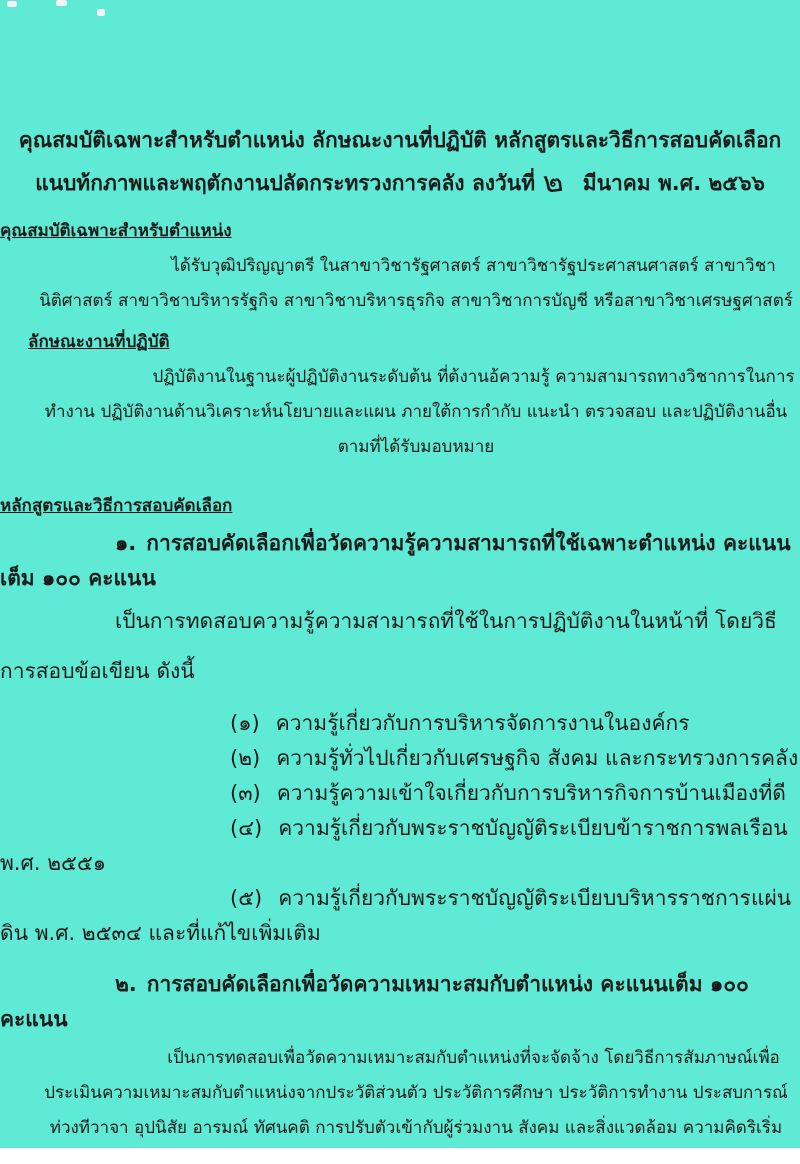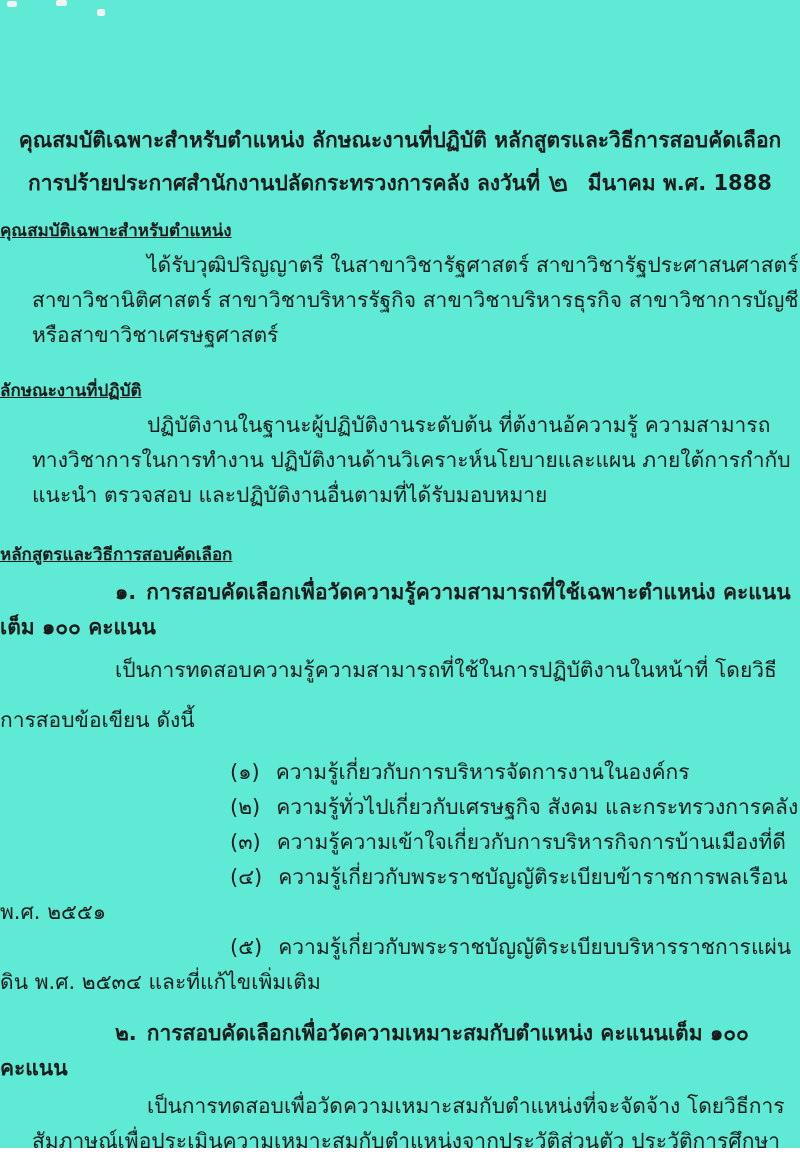--- a/index.html
+++ b/index.html
@@ -104,7 +104,7 @@
     <p class="title-line center">คุณสมบัติเฉพาะสำหรับตำแหน่ง  ลักษณะงานที่ปฏิบัติ หลักสูตรและวิธีการสอบคัดเลือก</p>
 
     <p class="title-line title-line2 center">
-      <span>การปร้ายประกาศสำนักงานปลัดกระทรวงการคลัง ลงวันที่</span><span class="handwritten-day">๒</span><span>มีนาคม พ.ศ. 1888</span>
+      <span>แนบท้กภาพและพฤตักงานปลัดกระทรวงการคลัง ลงวันที่</span><span class="handwritten-day">๒</span><span>มีนาคม พ.ศ. 1888</span>
     </p>
 
 

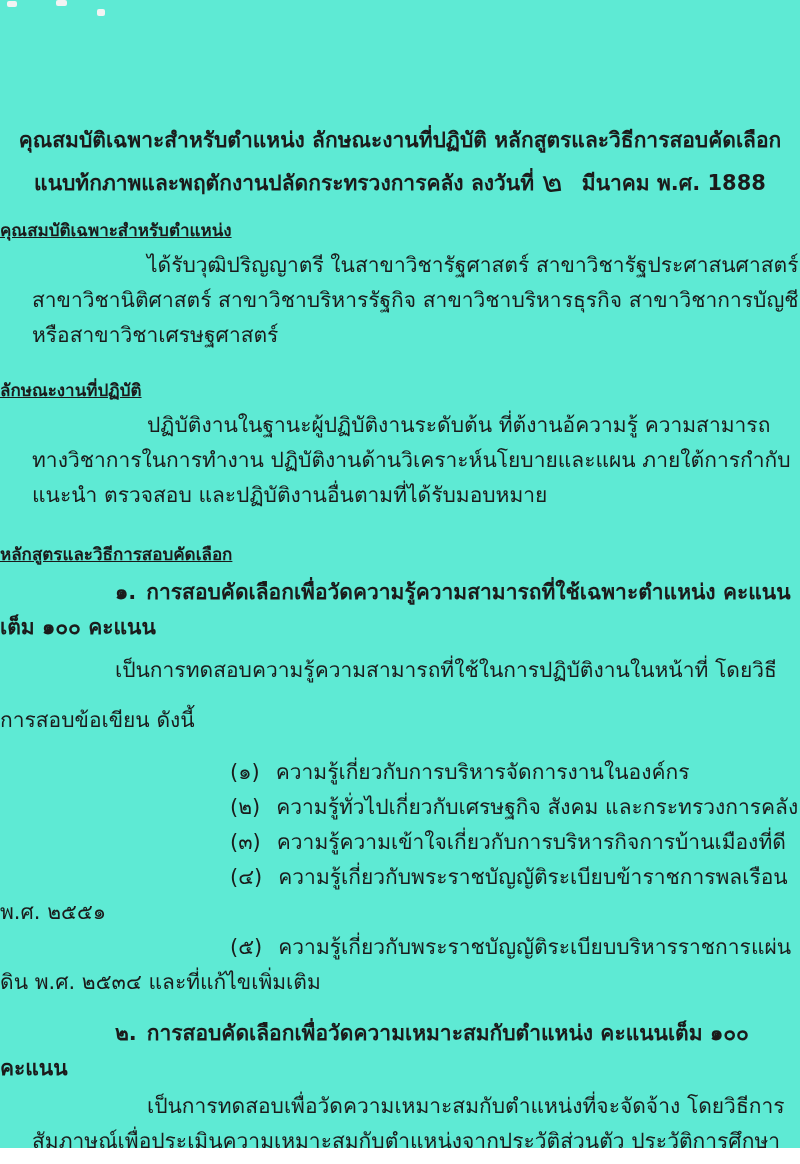--- a/index.html
+++ b/index.html
@@ -104,7 +104,7 @@
     <p class="title-line center">คุณสมบัติเฉพาะสำหรับตำแหน่ง  ลักษณะงานที่ปฏิบัติ หลักสูตรและวิธีการสอบคัดเลือก</p>
 
     <p class="title-line title-line2 center">
-      <span>แนบท้กภาพและพฤตักงานปลัดกระทรวงการคลัง ลงวันที่</span><span class="handwritten-day">๒</span><span>มีนาคม พ.ศ. 1888</span>
+      <span>แนบท้กภาพและพฤตักงานปลัดกระทรวงการคลัง ลงวันที่</span><span class="handwritten-day">๒</span><span>มีนาคม พ.ศ. ๒๕๖๖</span>
     </p>
 
 

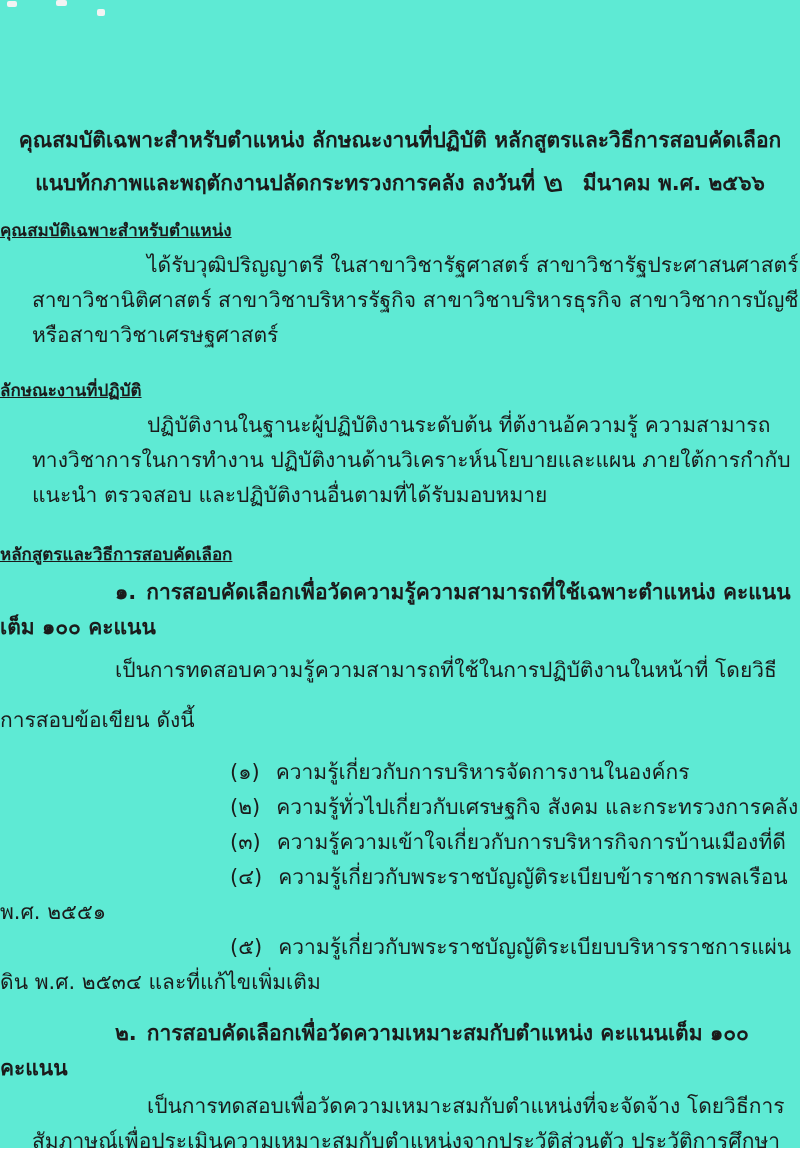--- a/index.html
+++ b/index.html
@@ -51,11 +51,11 @@
   .sec-heading.mt2{margin-top:22px;}
   .sec-heading.mt3{margin-top:28px;font-family:Liberation Mono, monospace;}
   .para{
-    font-size:21px;
+    font-size:17px;
     line-height:35px;
     text-indent:115px;
     margin:3px 0 0 0;
-    text-align:left;
+    text-align:center;
     padding-left:32px;
   }
   .exam-title{

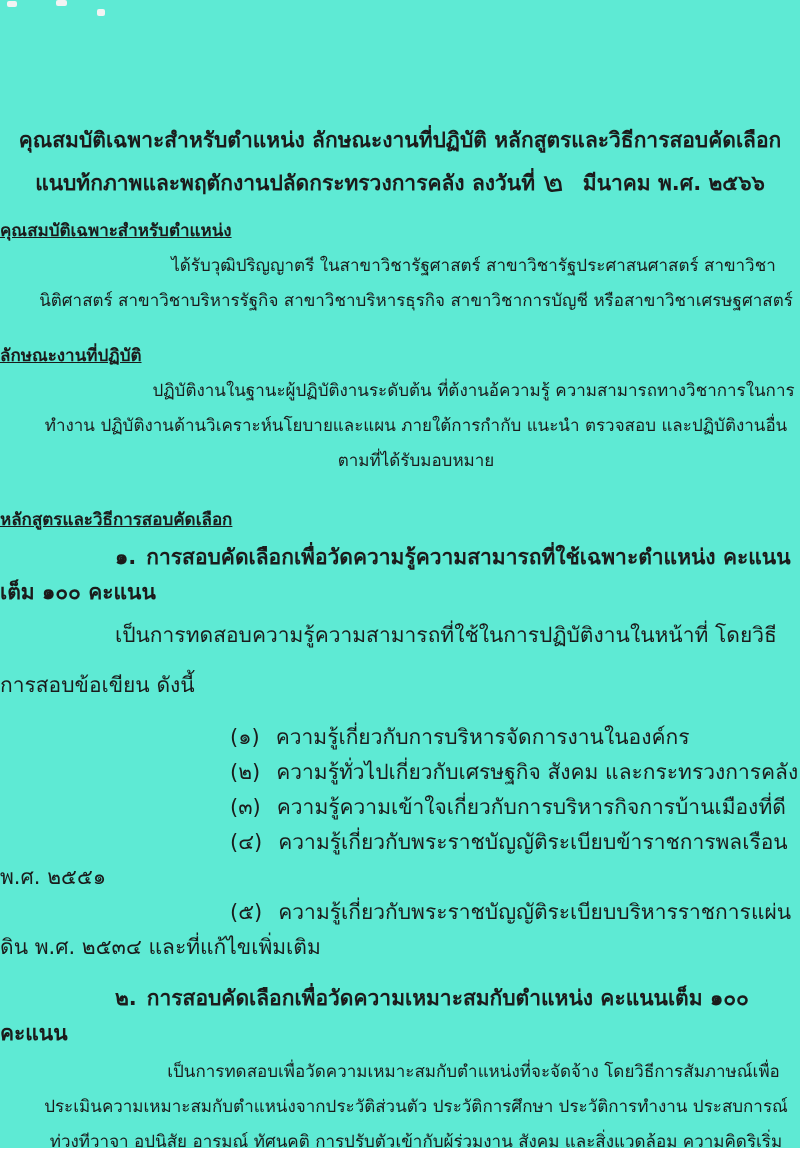--- a/index.html
+++ b/index.html
@@ -48,7 +48,7 @@
     margin:0;
   }
   .sec-heading.mt1{margin-top:14px;}
-  .sec-heading.mt2{margin-top:22px;}
+  .sec-heading.mt2{margin-top:8px;padding-left:28px;}
   .sec-heading.mt3{margin-top:28px;font-family:Liberation Mono, monospace;}
   .para{
     font-size:17px;

